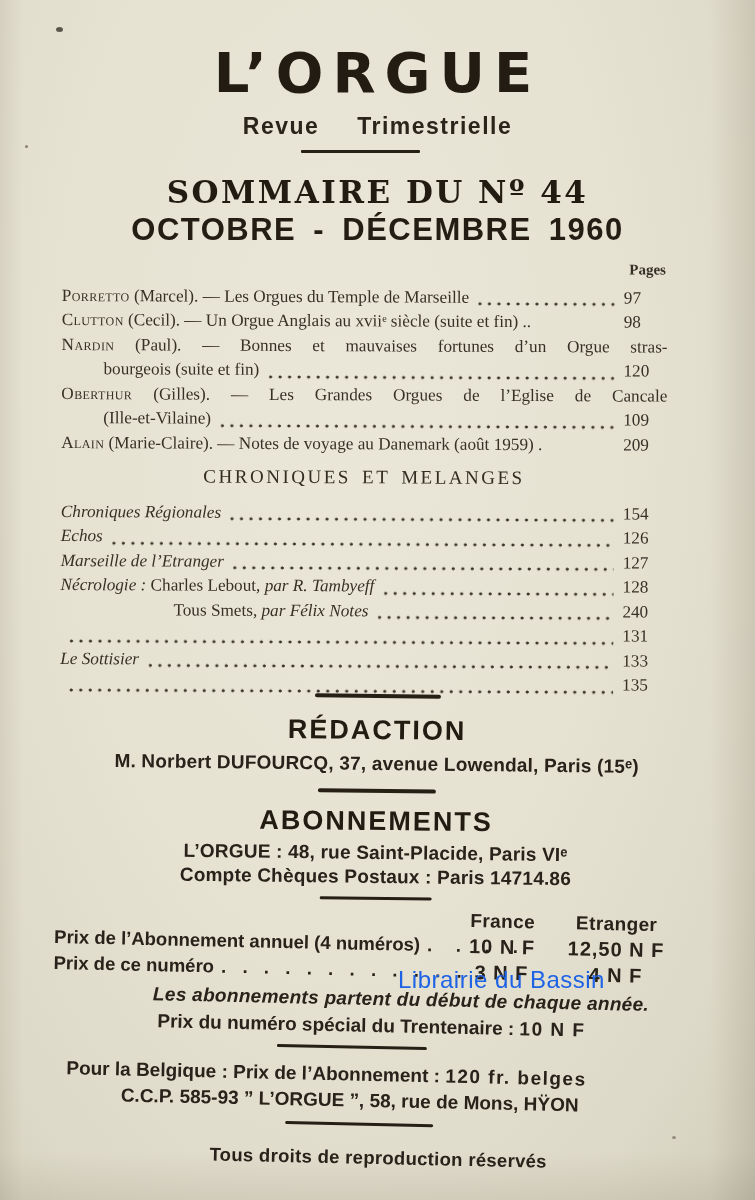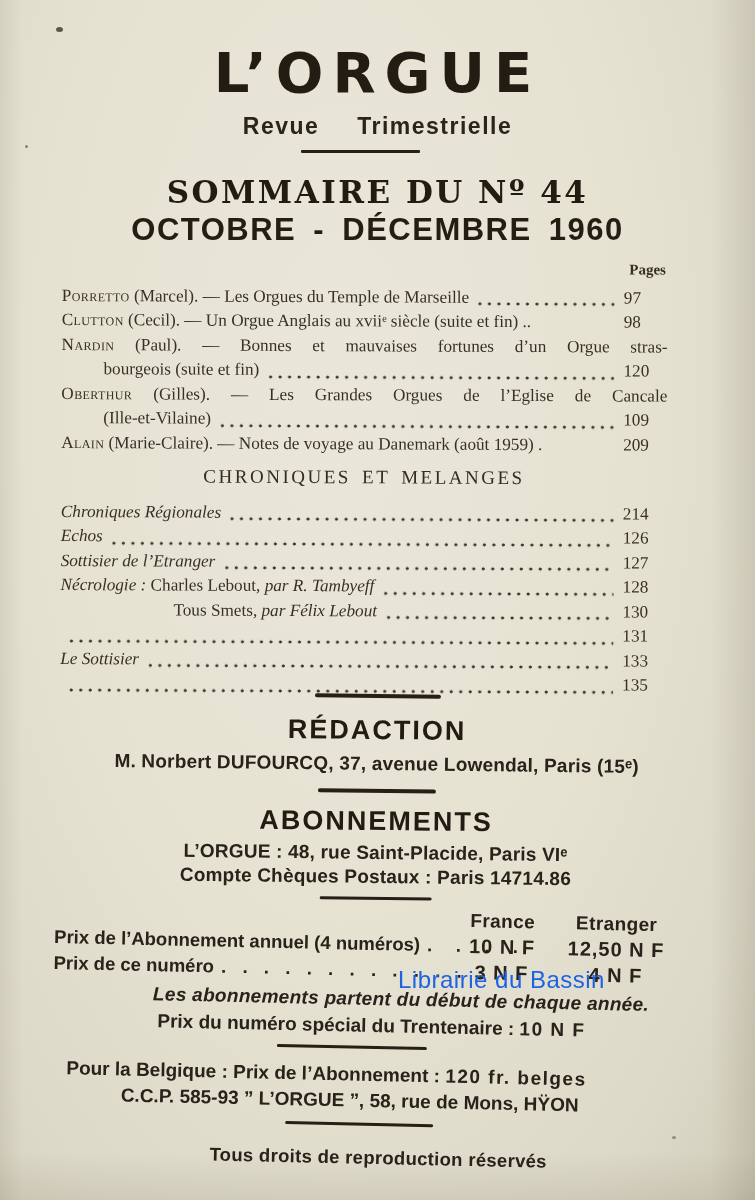--- a/index.html
+++ b/index.html
@@ -157,7 +157,7 @@
         <div class="flexline">
           <span class="entry-text"><span class="it">Chroniques Régionales</span></span>
           <span class="leader"></span>
-          <span class="page-num">214</span>
+          <span class="page-num">154</span>
         </div>
         <div class="flexline">
           <span class="entry-text"><span class="it">Echos</span></span>

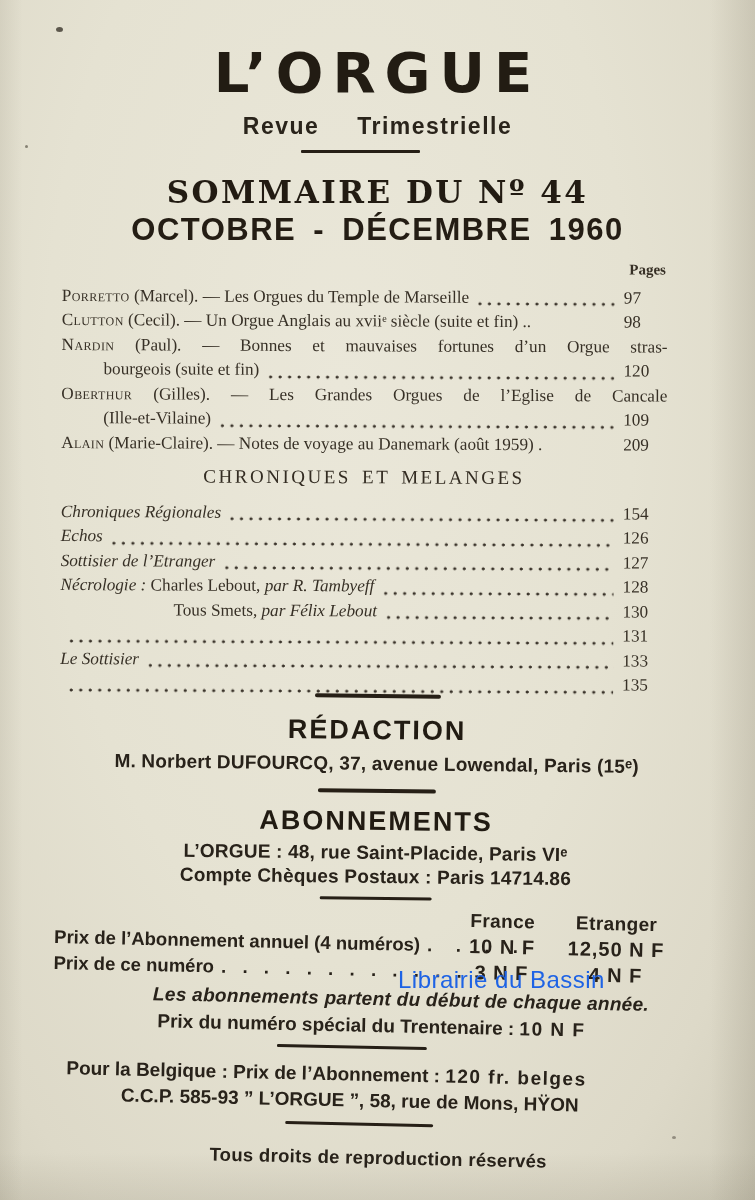--- a/index.html
+++ b/index.html
@@ -165,7 +165,7 @@
           <span class="page-num">126</span>
         </div>
         <div class="flexline">
-          <span class="entry-text"><span class="it">Sottisier de l’Etranger</span></span>
+          <span class="entry-text"><span class="it">Marseille de l’Etranger</span></span>
           <span class="leader"></span>
           <span class="page-num">127</span>
         </div>

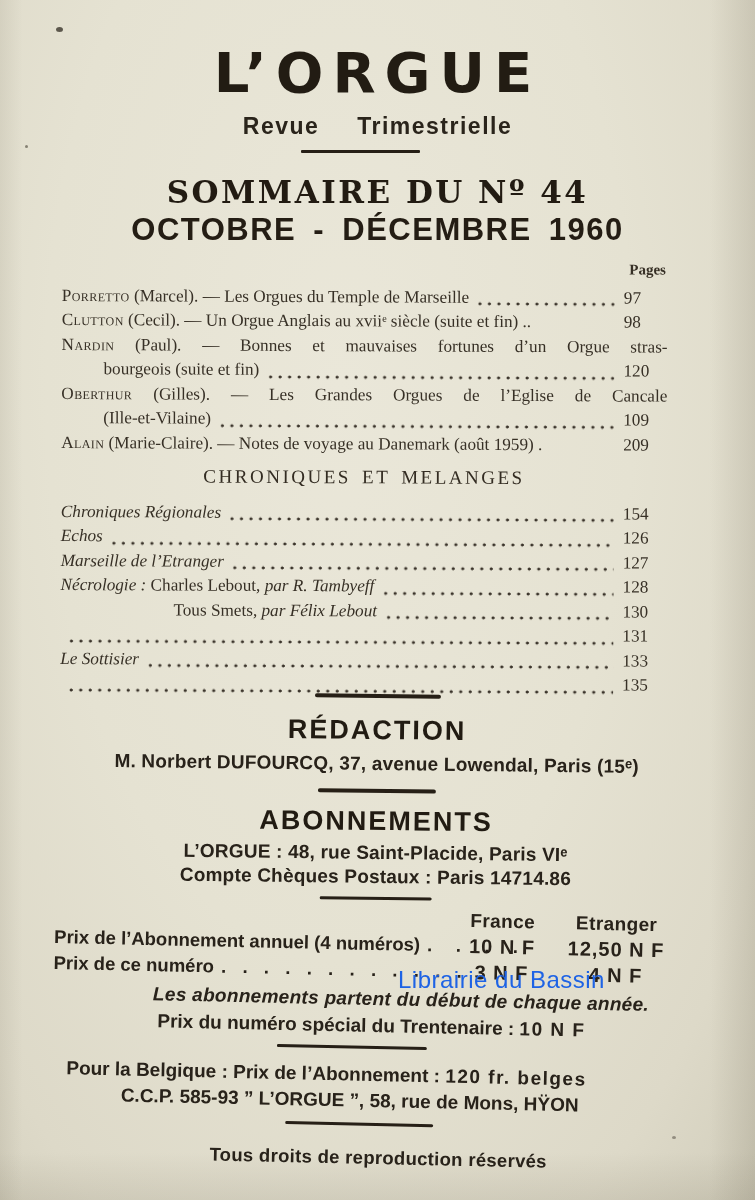--- a/index.html
+++ b/index.html
@@ -175,7 +175,7 @@
           <span class="page-num">128</span>
         </div>
         <div class="flexline">
-          <span class="entry-text chron-indent"><span>Tous Smets, </span><span class="it">par Félix Lebout</span></span>
+          <span class="entry-text chron-indent"><span>Tous Smets, </span><span class="it">par Félix Notes</span></span>
           <span class="leader"></span>
           <span class="page-num">130</span>
         </div>

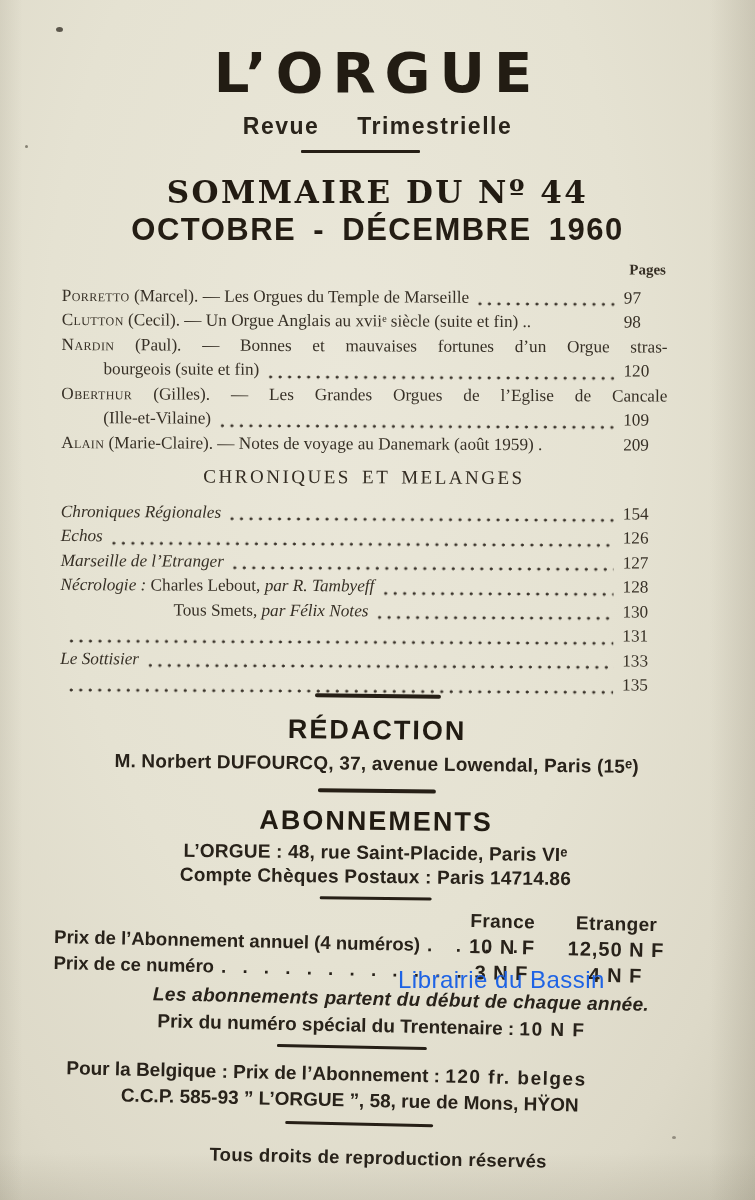--- a/index.html
+++ b/index.html
@@ -177,7 +177,7 @@
         <div class="flexline">
           <span class="entry-text chron-indent"><span>Tous Smets, </span><span class="it">par Félix Notes</span></span>
           <span class="leader"></span>
-          <span class="page-num">130</span>
+          <span class="page-num">240</span>
         </div>
         <div class="flexline">
           <span class="leader"></span>

